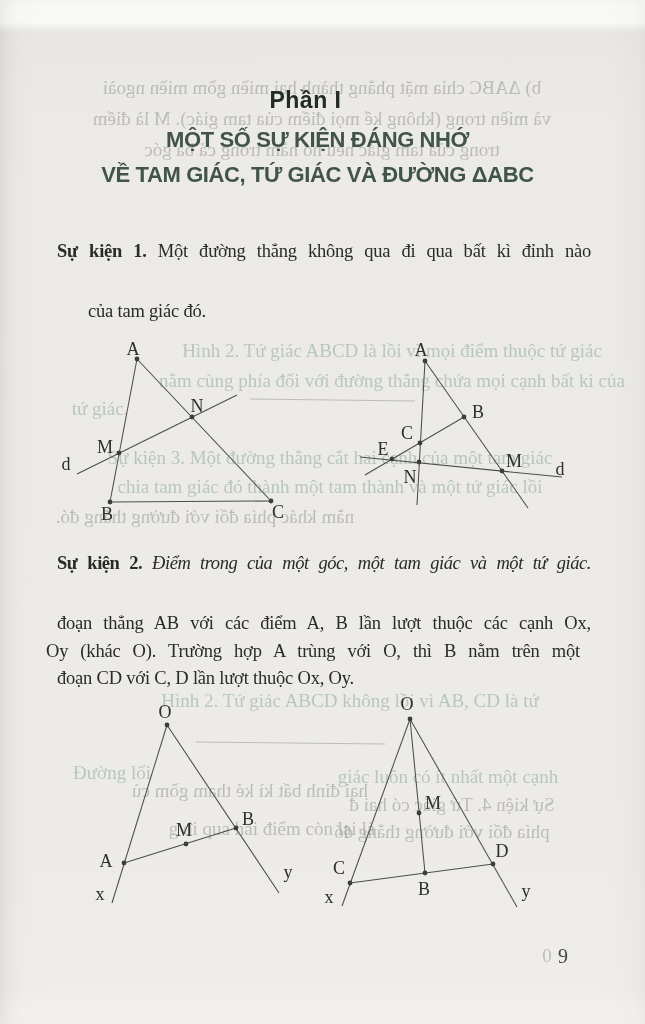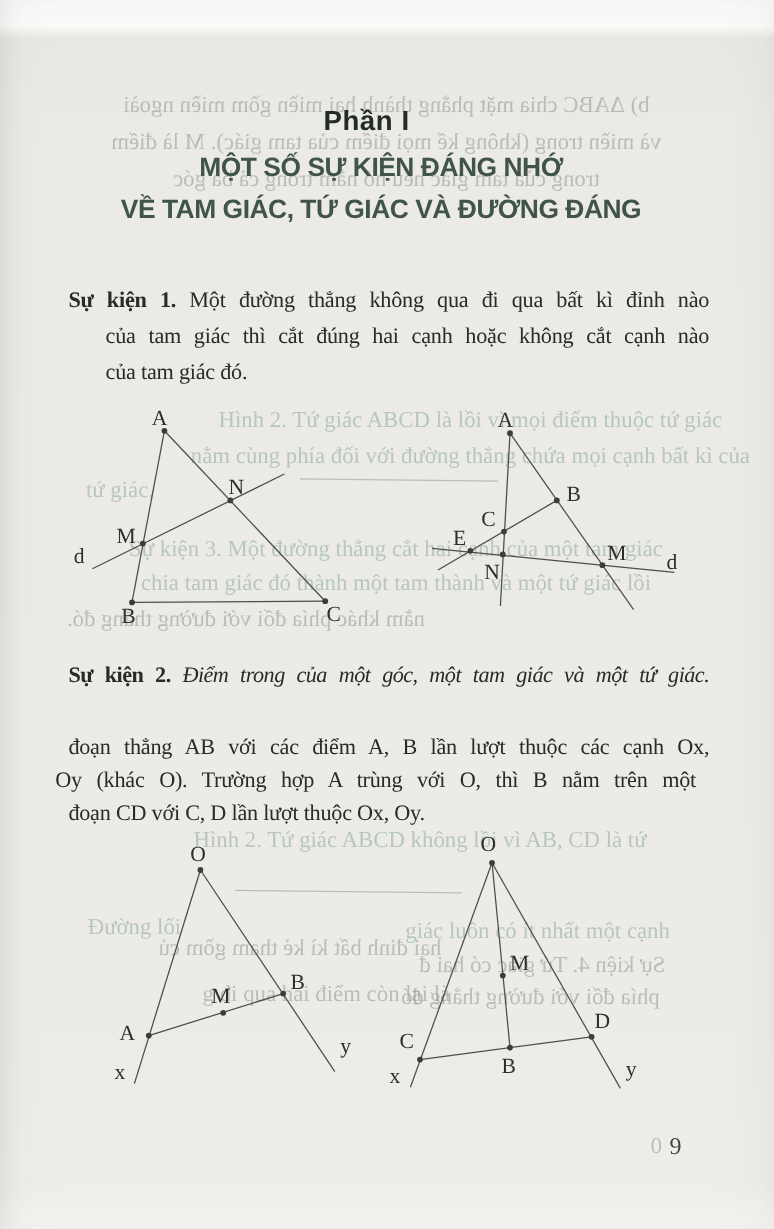--- a/index.html
+++ b/index.html
@@ -137,7 +137,7 @@
   <div class="abs part">Phần I</div>
   <div class="abs title">
     <div>MỘT SỐ SỰ KIỆN ĐÁNG NHỚ</div>
-    <div>VỀ TAM GIÁC, TỨ GIÁC VÀ ĐƯỜNG ĐÁNG</div>
+    <div>VỀ TAM GIÁC, TỨ GIÁC VÀ ĐƯỜNG ΔABC</div>
   </div>
 
   <div class="bodyline jl" style="left:57px;top:236px;width:534px;"><span class="lbl">Sự kiện 1.</span><span> Một đường thẳng không qua đi qua bất kì đỉnh nào</span></div>

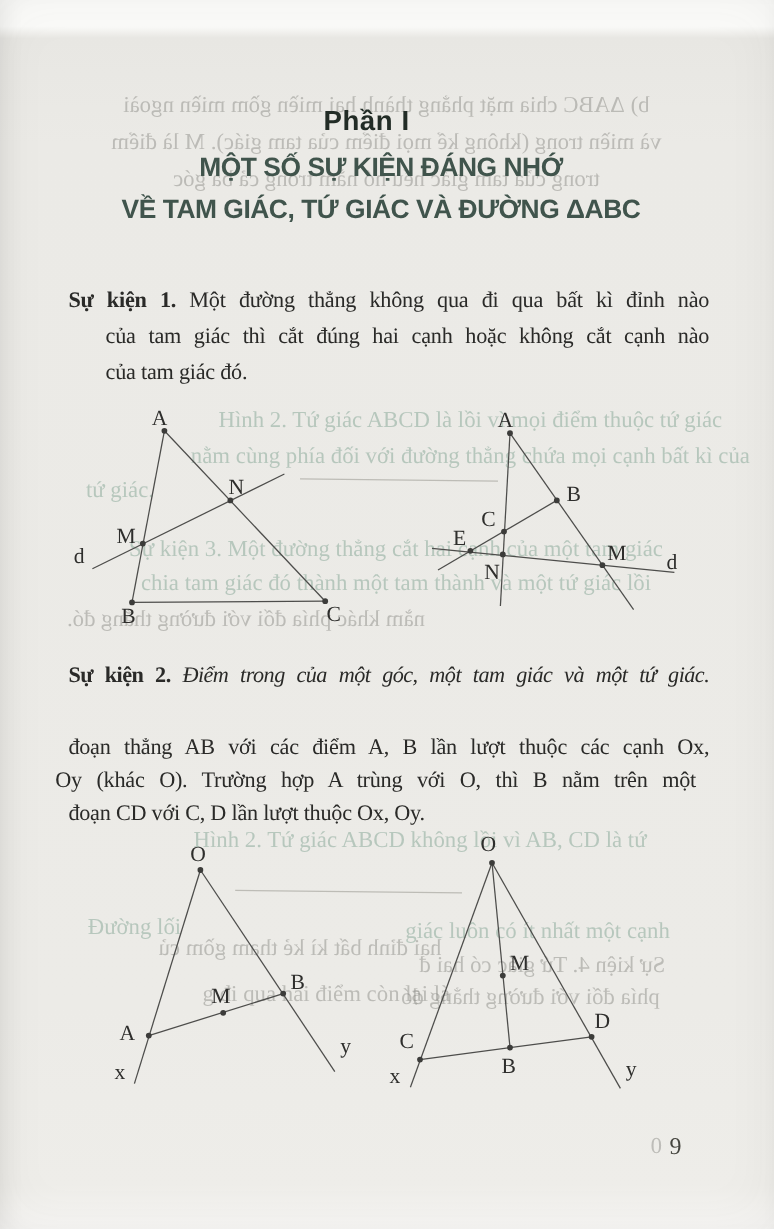--- a/index.html
+++ b/index.html
@@ -141,7 +141,6 @@
   </div>
 
   <div class="bodyline jl" style="left:57px;top:236px;width:534px;"><span class="lbl">Sự kiện 1.</span><span> Một đường thẳng không qua đi qua bất kì đỉnh nào</span></div>
-  <div class="bodyline jl" style="left:88px;top:266px;width:503px;">của tam giác thì cắt đúng hai cạnh hoặc không cắt cạnh nào</div>
   <div class="bodyline" style="left:88px;top:296px;width:503px;">của tam giác đó.</div>
 
   <div class="bodyline jl" style="left:57px;top:548px;width:534px;letter-spacing:-0.45px;"><span class="lbl">Sự kiện 2.</span><span class="ital"> Điểm trong của một góc, một tam giác và một tứ giác.</span></div>

